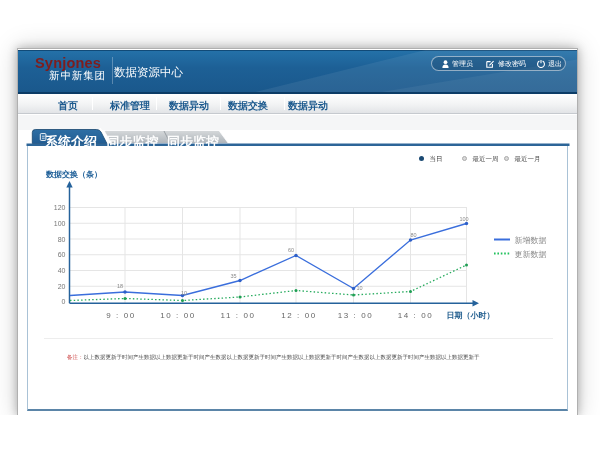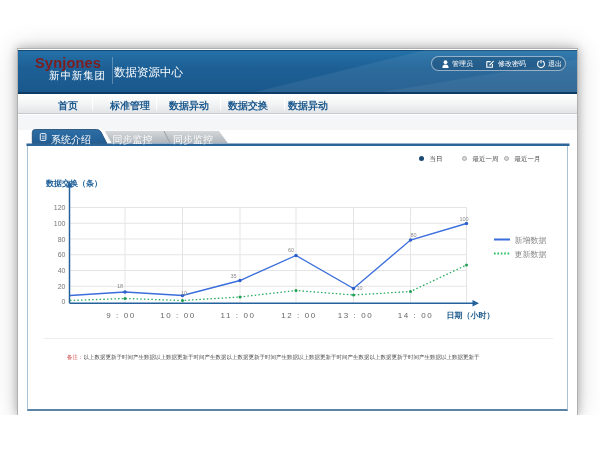--- a/index.html
+++ b/index.html
@@ -34,7 +34,7 @@
   #panel { left:26.5px; top:146px; width:541.5px; height:265px; background:#fff;
     border-left:1px solid #a9c2d6; border-right:1px solid #a9c2d6; border-bottom:2px solid #5b85a8; }
   
-  .tabtxt { font-weight:normal; font-size:10px; white-space:nowrap; transform:translateX(-50%); }
+  .tabtxt { font-weight:bold; font-size:13px; white-space:nowrap; transform:translateX(-50%); }
   #tab1t { left:71px; top:132.5px; color:#fff; }
   #tab2t { left:132.5px; top:133px; color:#fdfdfd; }
   #tab3t { left:193px; top:133px; color:#fdfdfd; }

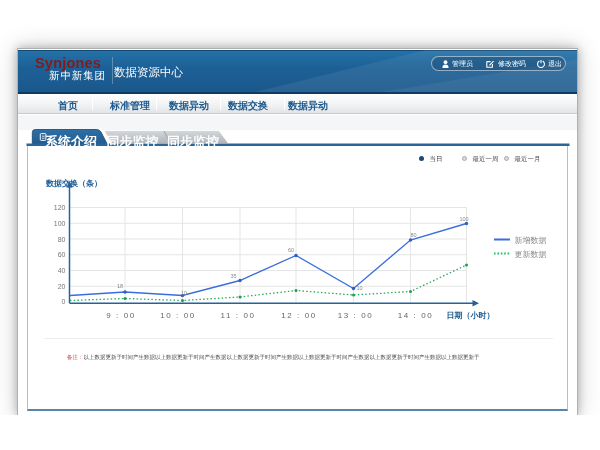--- a/index.html
+++ b/index.html
@@ -45,7 +45,7 @@
   #dot2 { left:462px; } #dot3 { left:504px; }
   .radlab { top:154.5px; font-size:6.5px; color:#4a4a4a; white-space:nowrap; }
   #rl1 { left:429.5px; color:#333; } #rl2 { left:472.5px; } #rl3 { left:514.5px; }
-  #ytitle { left:46px; top:178px; font-size:8px; font-weight:bold; color:#1e5f98; white-space:nowrap; }
+  #ytitle { left:46px; top:169px; font-size:8px; font-weight:bold; color:#1e5f98; white-space:nowrap; }
   
   #notesep { left:44px; top:338px; width:509px; height:1px; background:#ededed; }
   #note { left:67px; top:353.5px; font-size:5.5px; color:#4a4a4a; white-space:nowrap; }

